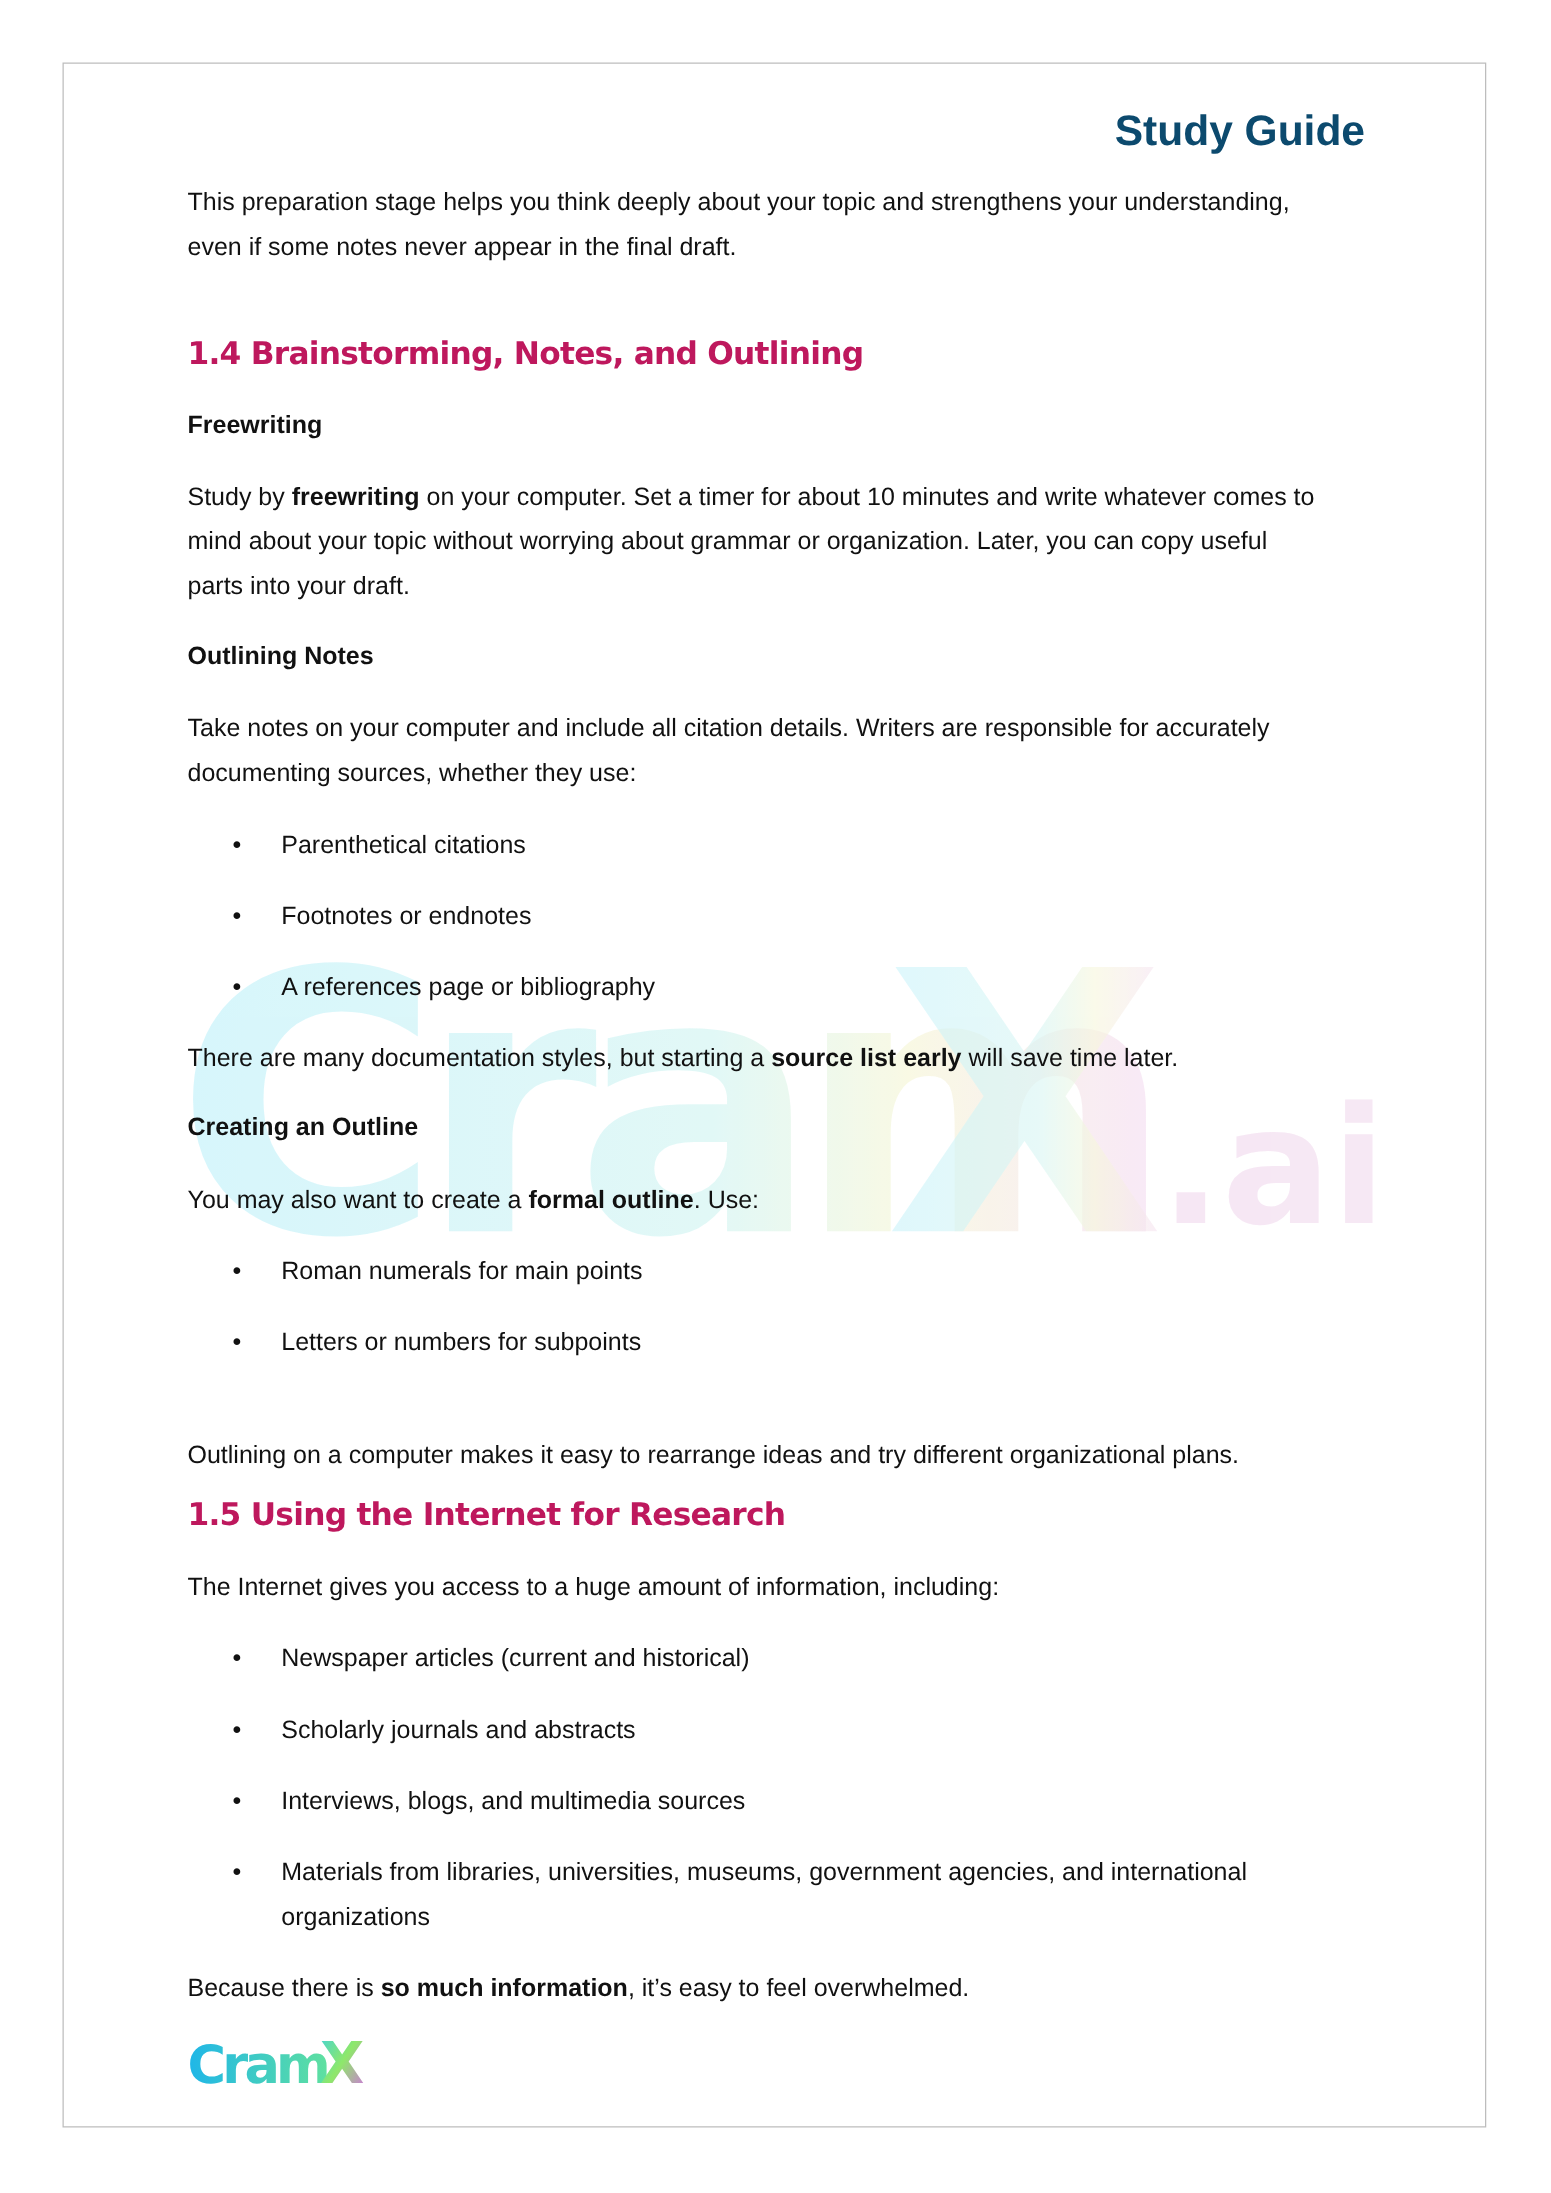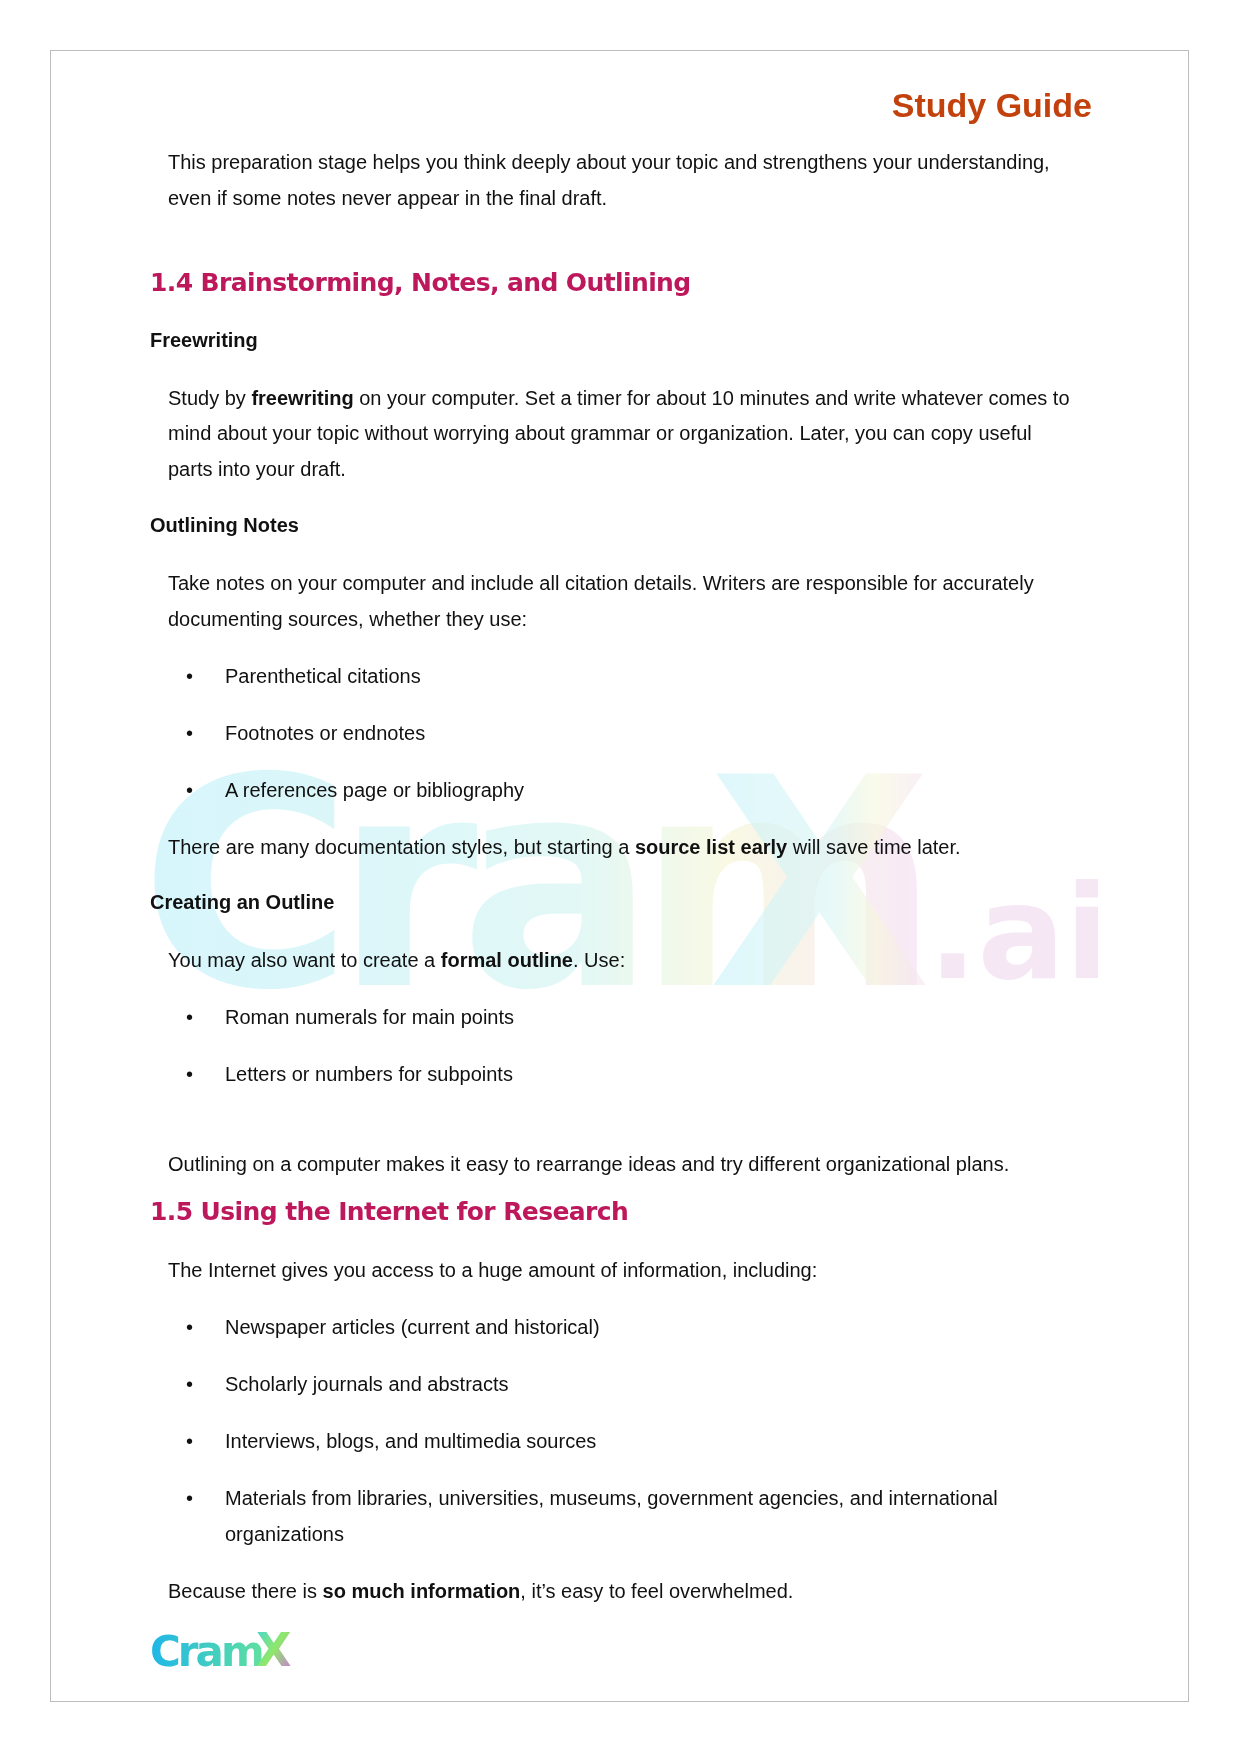--- a/index.html
+++ b/index.html
@@ -11,7 +11,7 @@
                pointer-events:none; z-index:0; }
   .content { position:absolute; left:150px; top:0; width:940px; z-index:1; }
   .line { position:absolute; left:0; white-space:nowrap; font-size:20px; line-height:36px;margin-left:18px; }
-  .title { position:absolute; right:-2px; top:86px; font-size:34px; font-weight:bold; color:#c2410c; white-space:nowrap; }
+  .title { position:absolute; right:-2px; top:86px; font-size:34px; font-weight:bold; color:#0c4a6e; white-space:nowrap; }
   .h2 { position:absolute; left:0; font-family:"DejaVu Sans", sans-serif; font-size:25px; font-weight:bold;
         color:#be185d; white-space:nowrap; letter-spacing:-0.6px; }
   .h3 { position:absolute; left:0; font-size:20px; font-weight:bold; white-space:nowrap; }

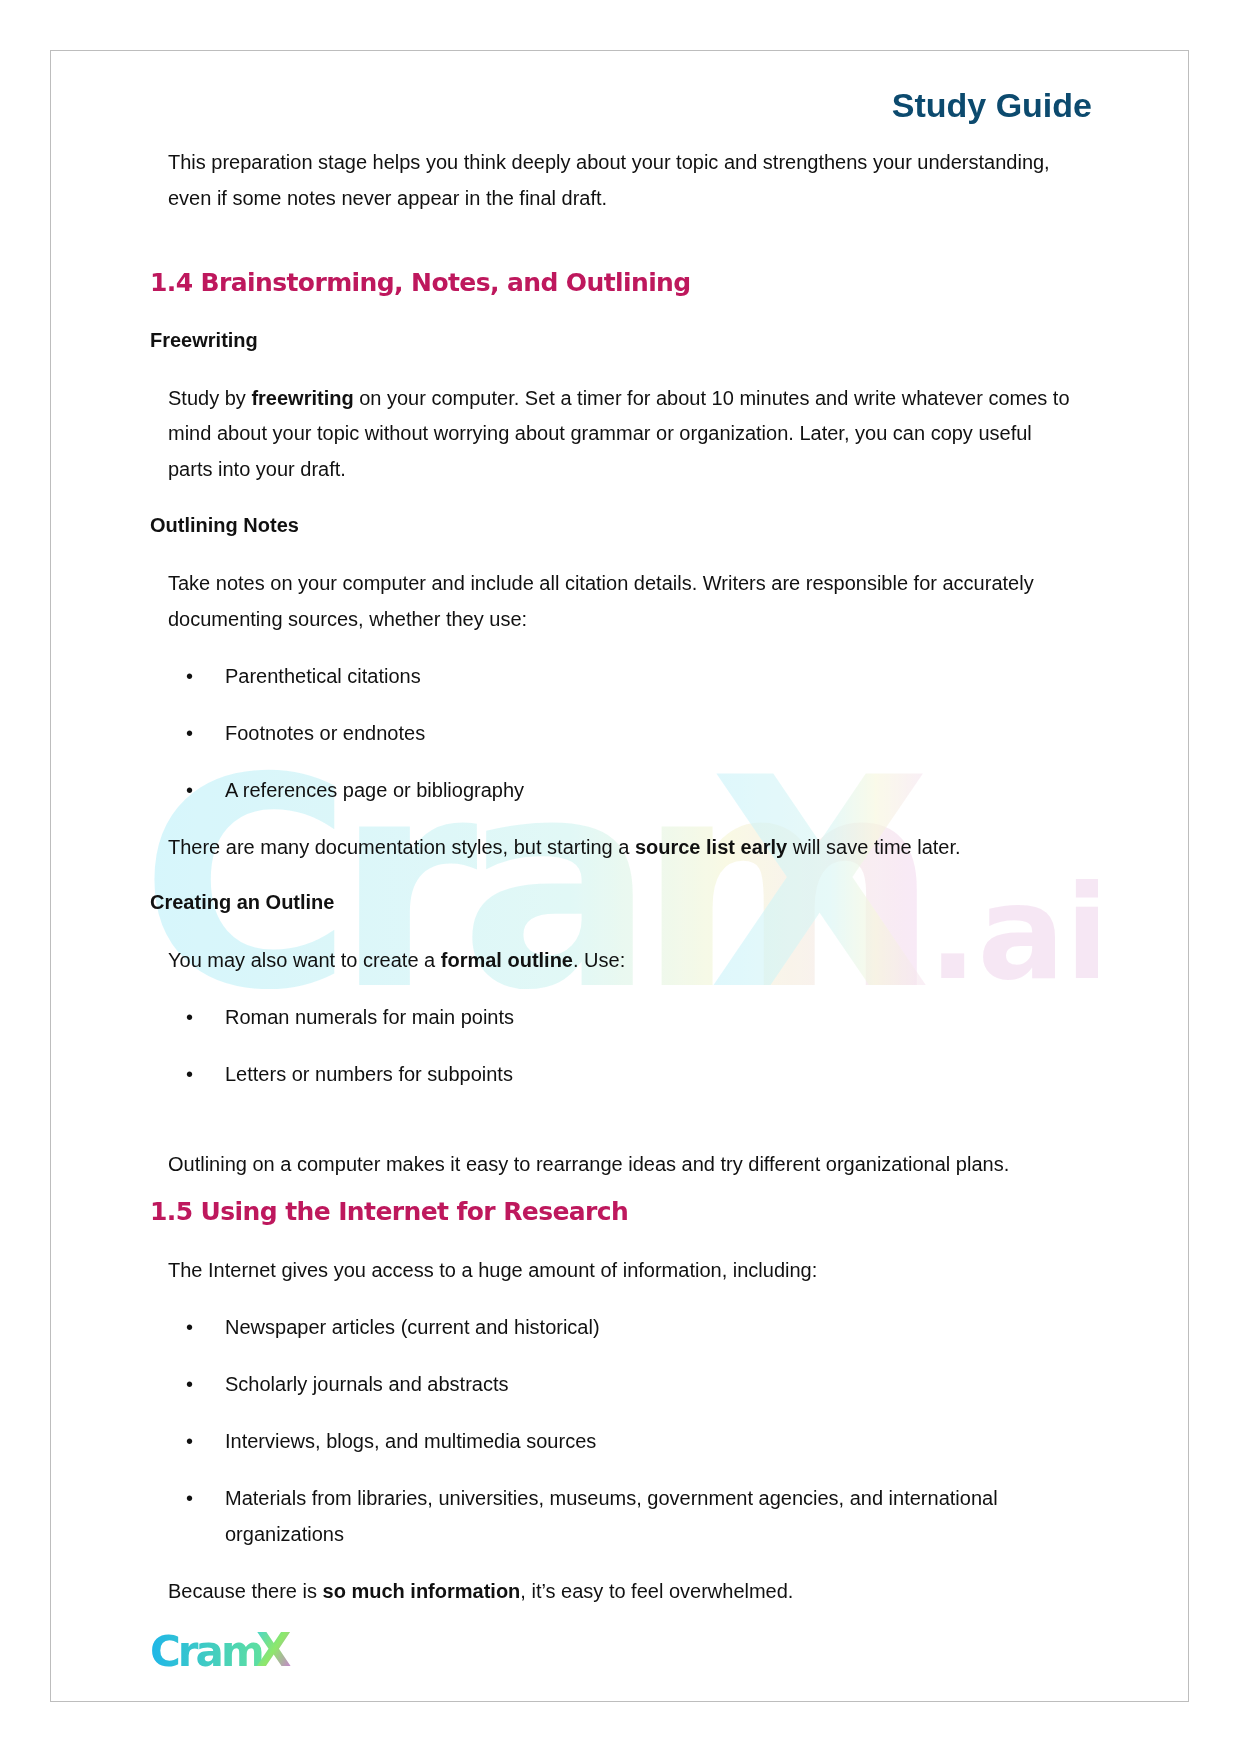--- a/index.html
+++ b/index.html
@@ -10,7 +10,7 @@
   .watermark { position:absolute; left:148px; top:760px; width:950px; height:240px;
                pointer-events:none; z-index:0; }
   .content { position:absolute; left:150px; top:0; width:940px; z-index:1; }
-  .line { position:absolute; left:0; white-space:nowrap; font-size:20px; line-height:36px;margin-left:18px; }
+  .line { position:absolute; left:0; white-space:nowrap; font-size:20px; line-height:36px; }
   .title { position:absolute; right:-2px; top:86px; font-size:34px; font-weight:bold; color:#0c4a6e; white-space:nowrap; }
   .h2 { position:absolute; left:0; font-family:"DejaVu Sans", sans-serif; font-size:25px; font-weight:bold;
         color:#be185d; white-space:nowrap; letter-spacing:-0.6px; }

